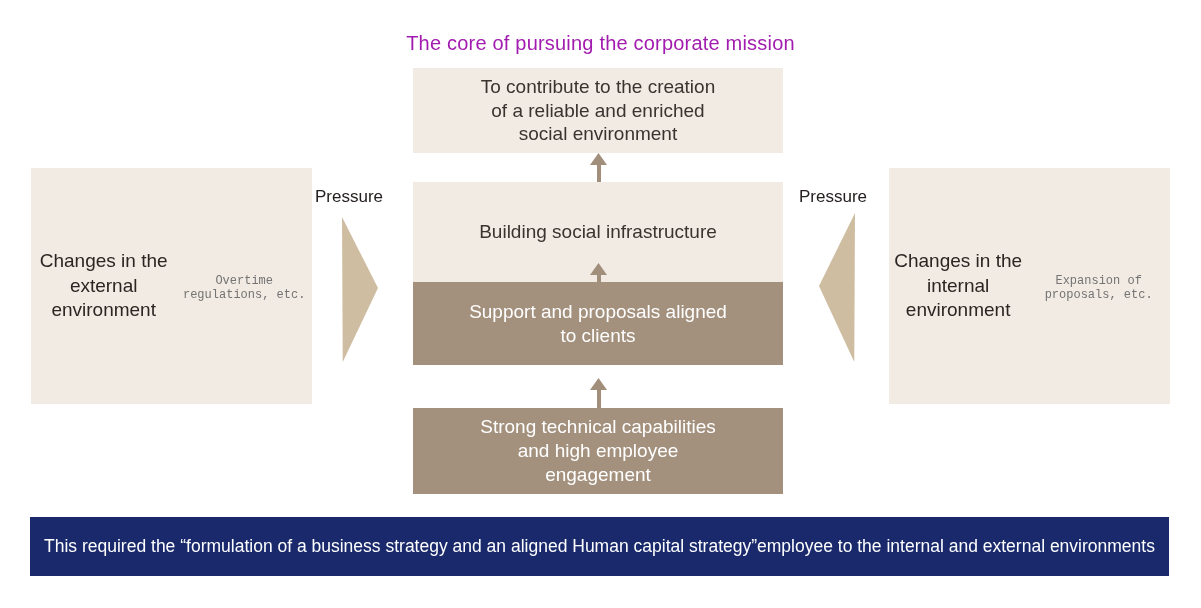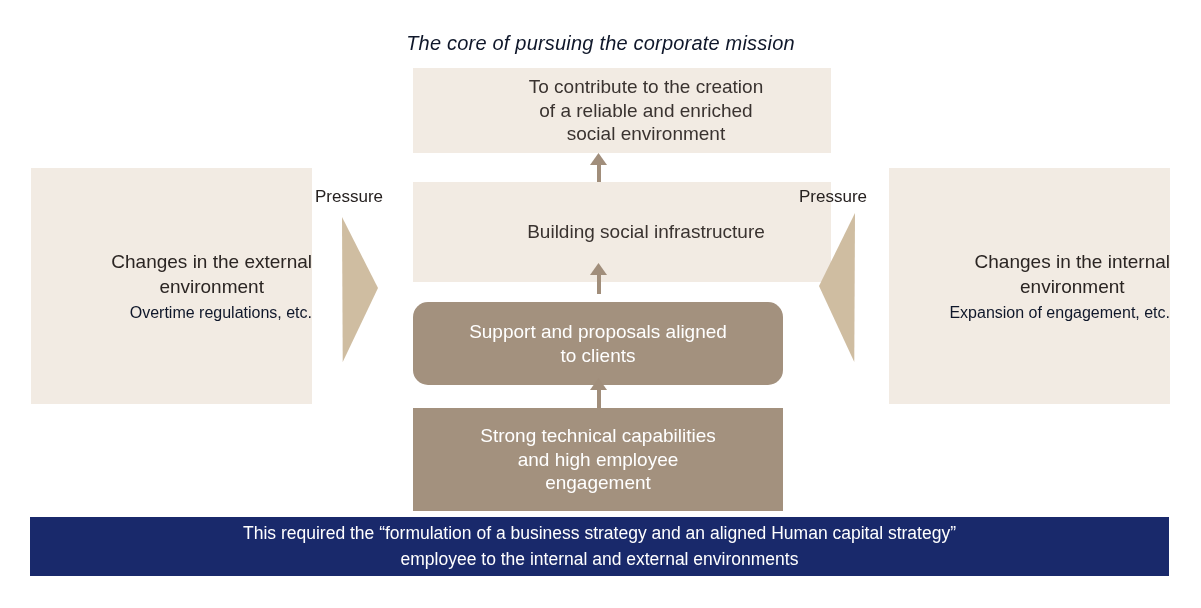--- a/index.html
+++ b/index.html
@@ -21,9 +21,8 @@
     top: 32px;
     text-align: center;
     font-size: 20px;
-    color: #0f172a;
+    color: #a21caf;
     letter-spacing: 0.2px;
-    font-style: italic;
   }
   .box {
     position: absolute;

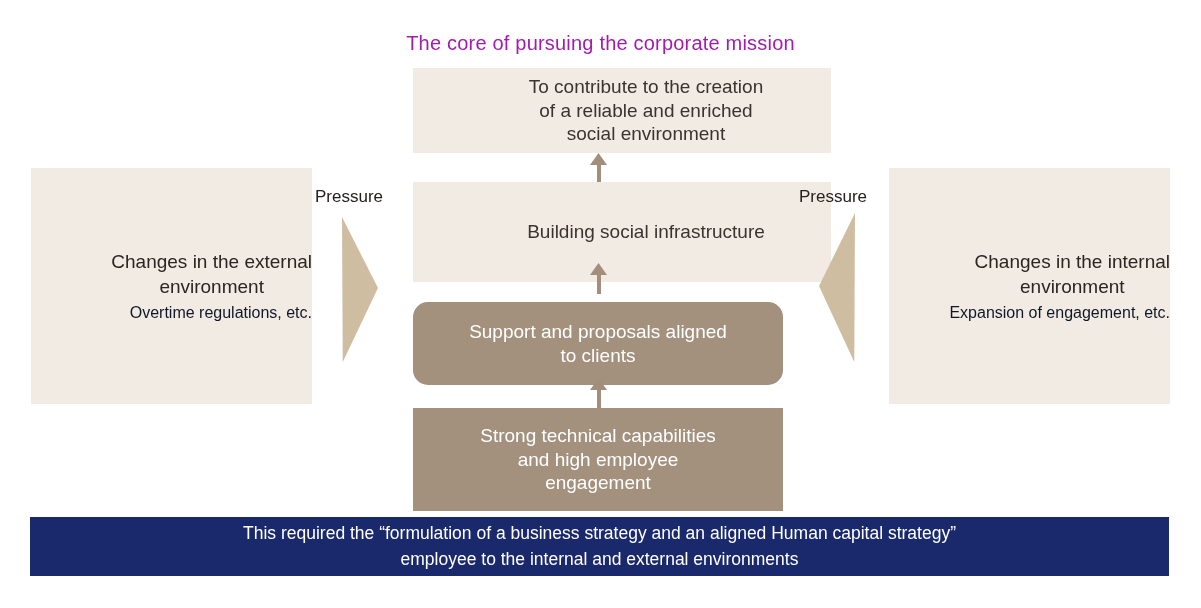--- a/index.html
+++ b/index.html
@@ -37,7 +37,6 @@
     background: #f2ebe3;
     color: #3a3330;
     font-size: 19px;
-    padding-left: 48px;
   }
   .box.dark {
     background: #a3917e;

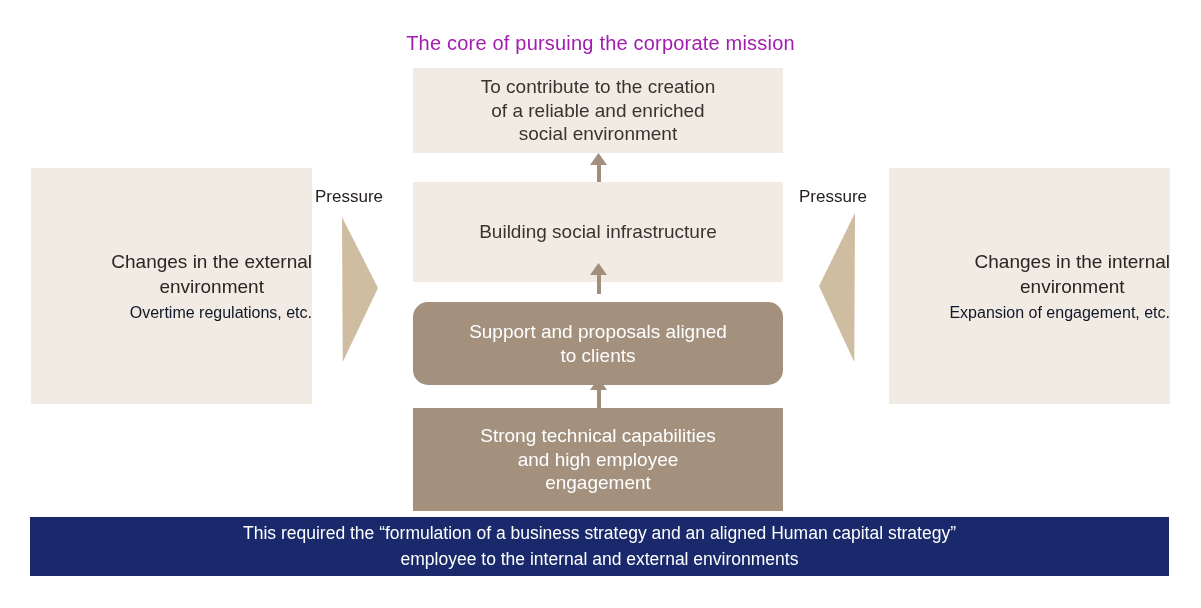--- a/index.html
+++ b/index.html
@@ -56,8 +56,7 @@
     height: 236px;
     background: #f2ebe3;
     display: flex;
-    flex-direction: column;
-    align-items: flex-end;
+    align-items: center;
     justify-content: center;
     text-align: center;
   }

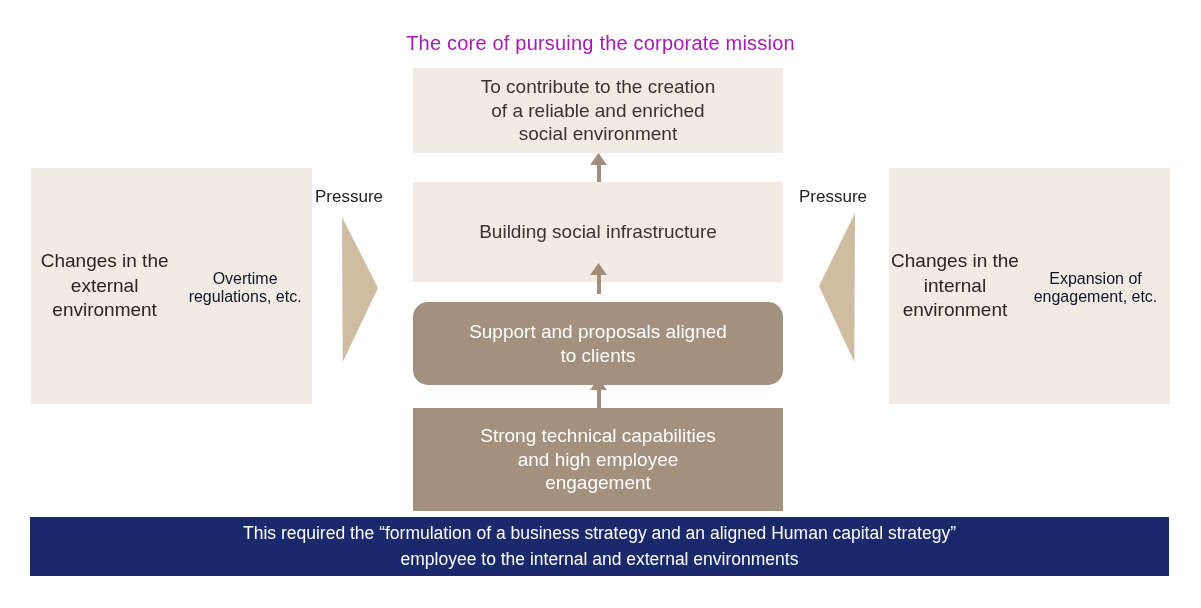--- a/index.html
+++ b/index.html
@@ -67,9 +67,10 @@
     white-space: pre-line;
   }
   .side-panel .panel-subtitle {
-    font-size: 16px;
-    color: #0f172a;
+    font-size: 12px;
+    color: #737373;
     margin-top: 4px;
+    font-family: Liberation Mono, monospace;
   }
   .panel-left  { left: 31px; }
   .panel-right { left: 889px; }

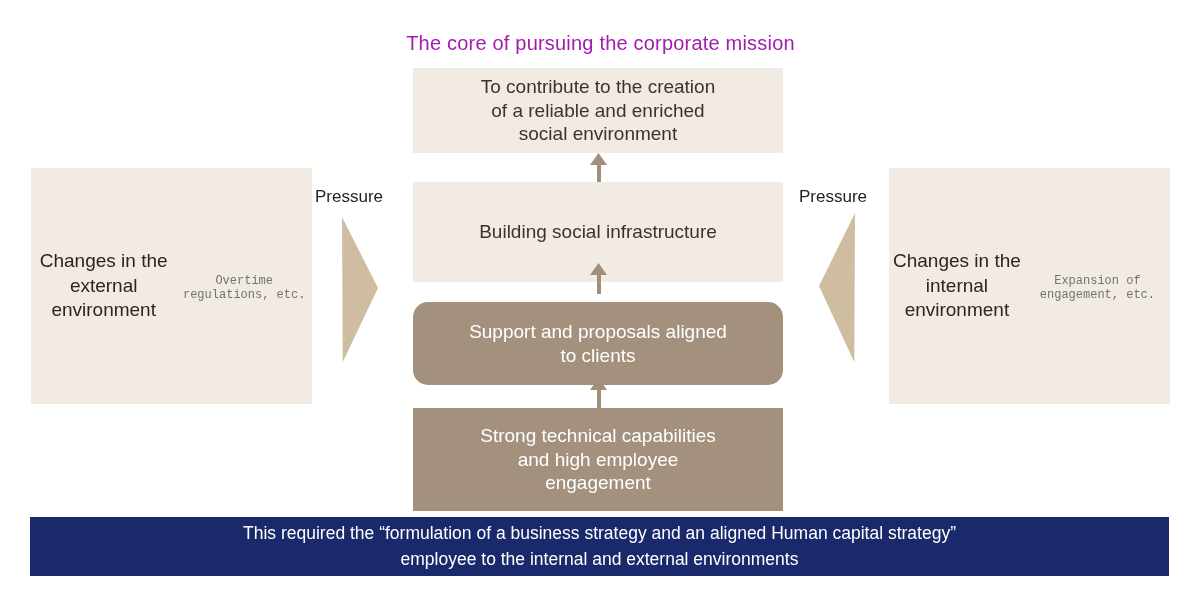--- a/index.html
+++ b/index.html
@@ -187,7 +187,7 @@
   <div class="side-panel panel-right">
     <div class="panel-title">Changes in the internal
 environment</div>
-    <div class="panel-subtitle">Expansion of engagement, etc.</div>
+    <div class="panel-subtitle">Expansion of proposals, etc.</div>
   </div>
   <div class="pressure-label pressure-right">Pressure</div>
   <div class="tri tri-left"></div>

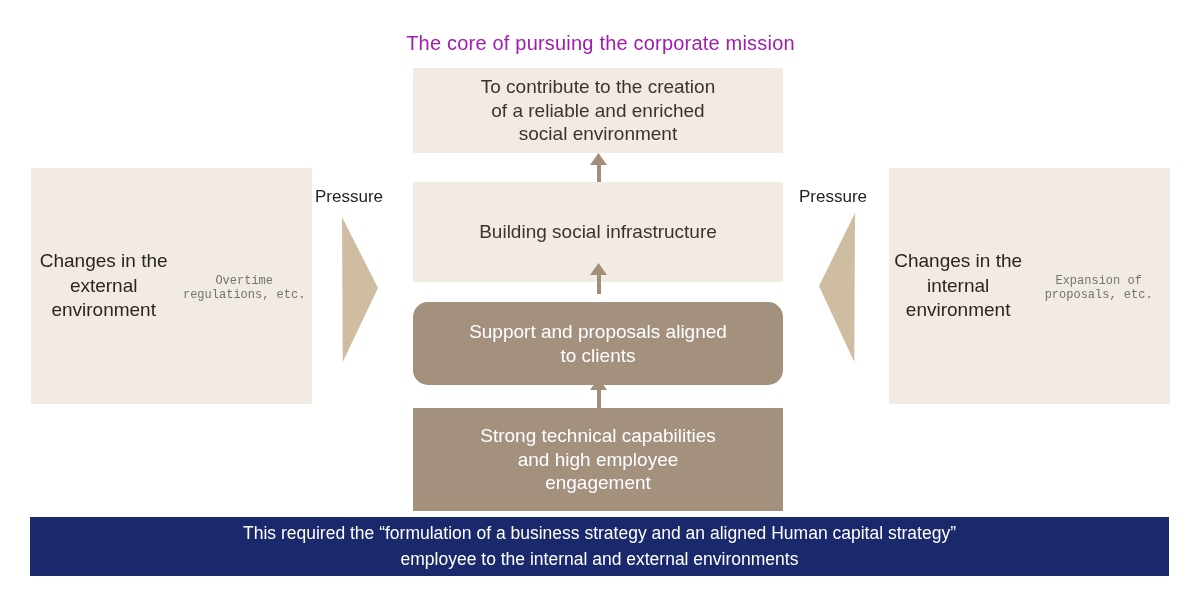--- a/index.html
+++ b/index.html
@@ -46,7 +46,7 @@
   .center-box { left: 413px; width: 370px; }
   .box-mission   { top: 68px;  height: 85px; }
   .box-infra     { top: 182px; height: 100px; }
-  .box-support   { top: 302px; height: 83px; border-radius: 15px; }
+  .box-support   { top: 282px; height: 83px; }
   .box-strength  { top: 408px; height: 103px; }
 
   .side-panel {

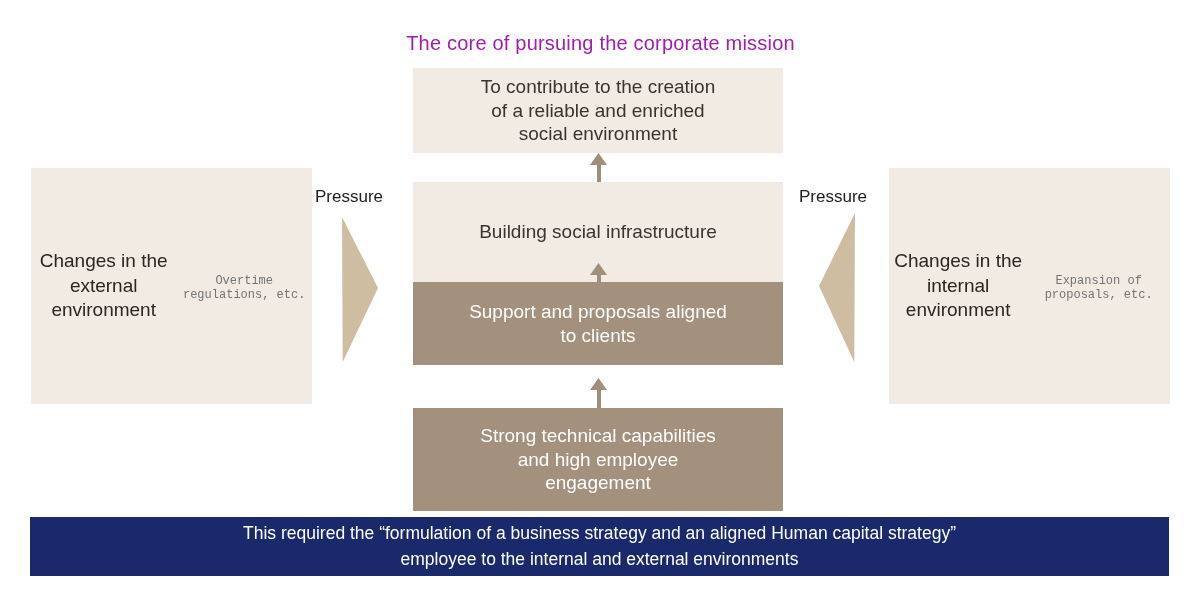--- a/index.html
+++ b/index.html
@@ -47,7 +47,7 @@
   .box-mission   { top: 68px;  height: 85px; }
   .box-infra     { top: 182px; height: 100px; }
   .box-support   { top: 282px; height: 83px; }
-  .box-strength  { top: 408px; height: 103px; }
+  .box-strength  { top: 408px; height: 86px; }
 
   .side-panel {
     position: absolute;

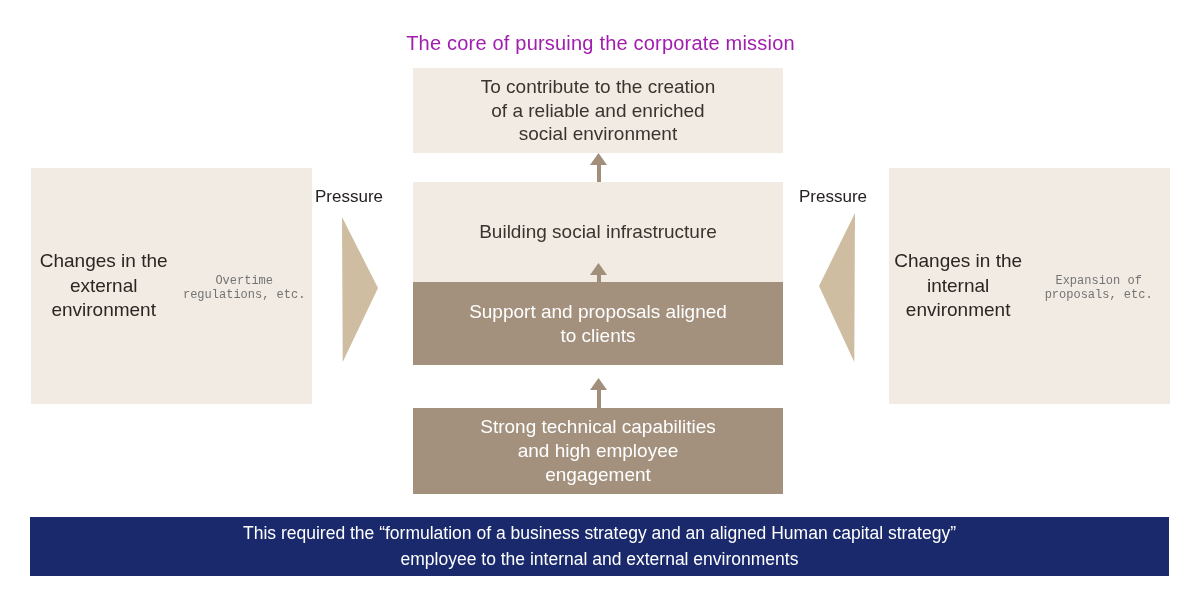--- a/index.html
+++ b/index.html
@@ -133,7 +133,7 @@
     background: #19296b;
     color: #ffffff;
     display: flex;
-    flex-direction: column;
+    flex-direction: row;
     align-items: center;
     justify-content: center;
     text-align: center;

